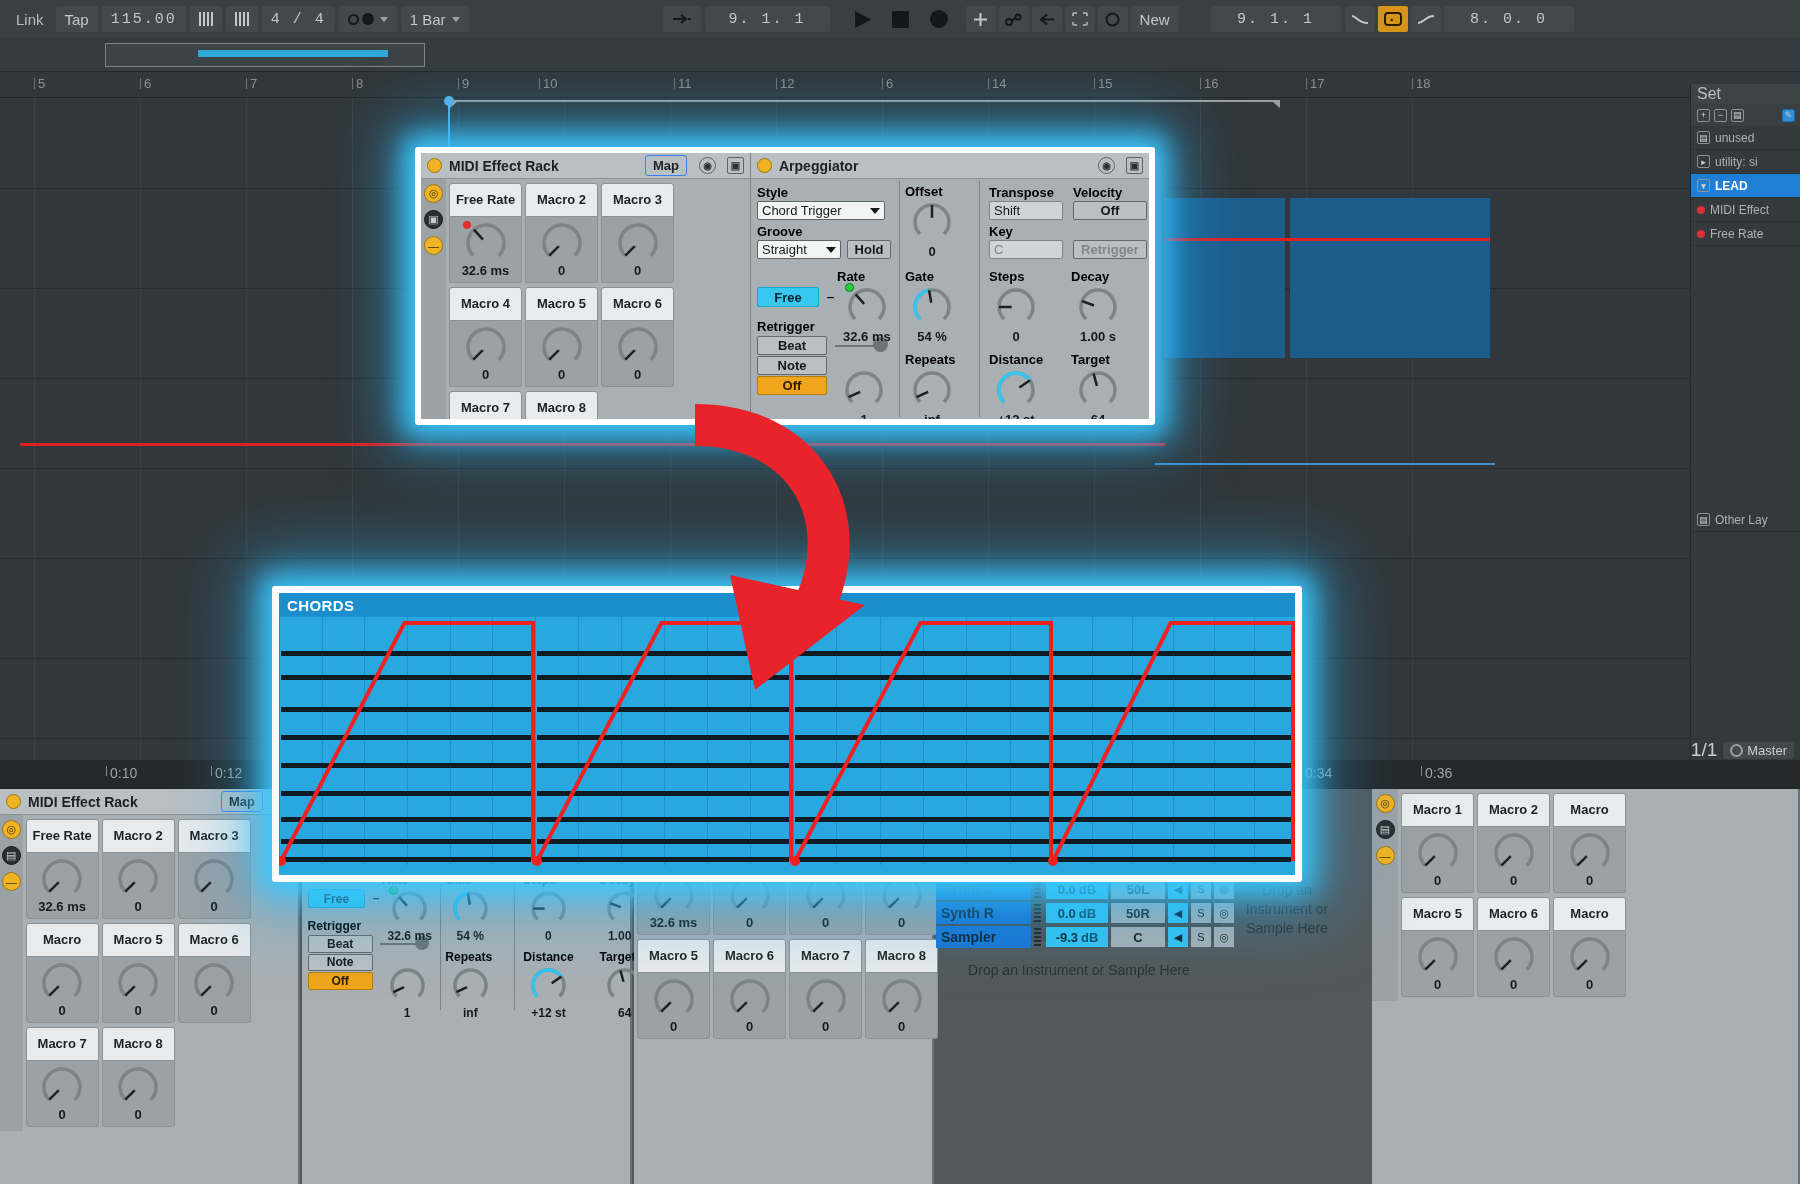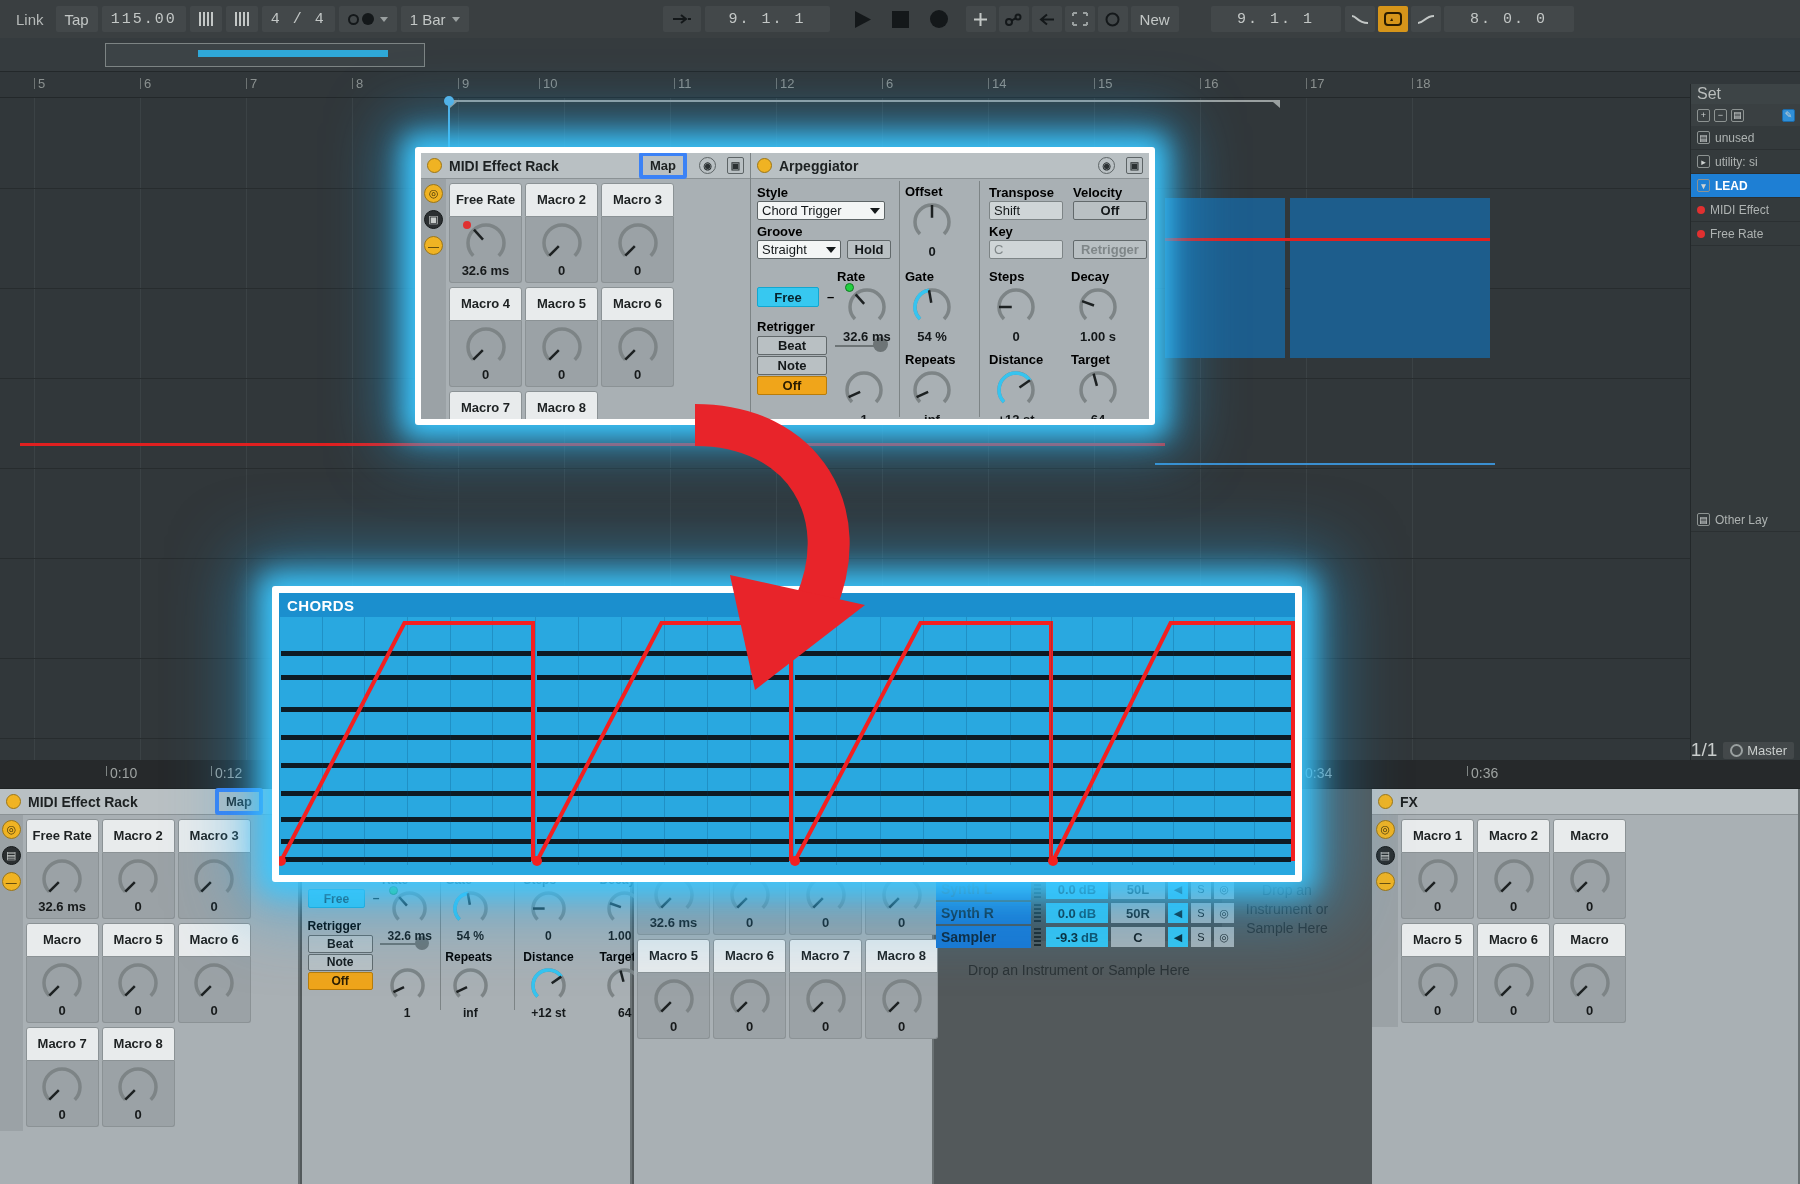--- a/index.html
+++ b/index.html
@@ -117,7 +117,7 @@
   .knob { position:relative; width:44px; height:44px; }
   .knob svg { display:block; }
   .knob-val { font-size:13px; color:#171a1b; font-weight:bold; margin-top:-2px; }
-  .macro-btn { background:#b9c0c3; border:4px solid #3b82f6; border-radius:3px;
+  .macro-btn { background:#b9c0c3; border:1px solid #3b82f6; border-radius:3px;
     font-size:13px; font-weight:bold; color:#1d2122; padding:2px 7px; }
 
   

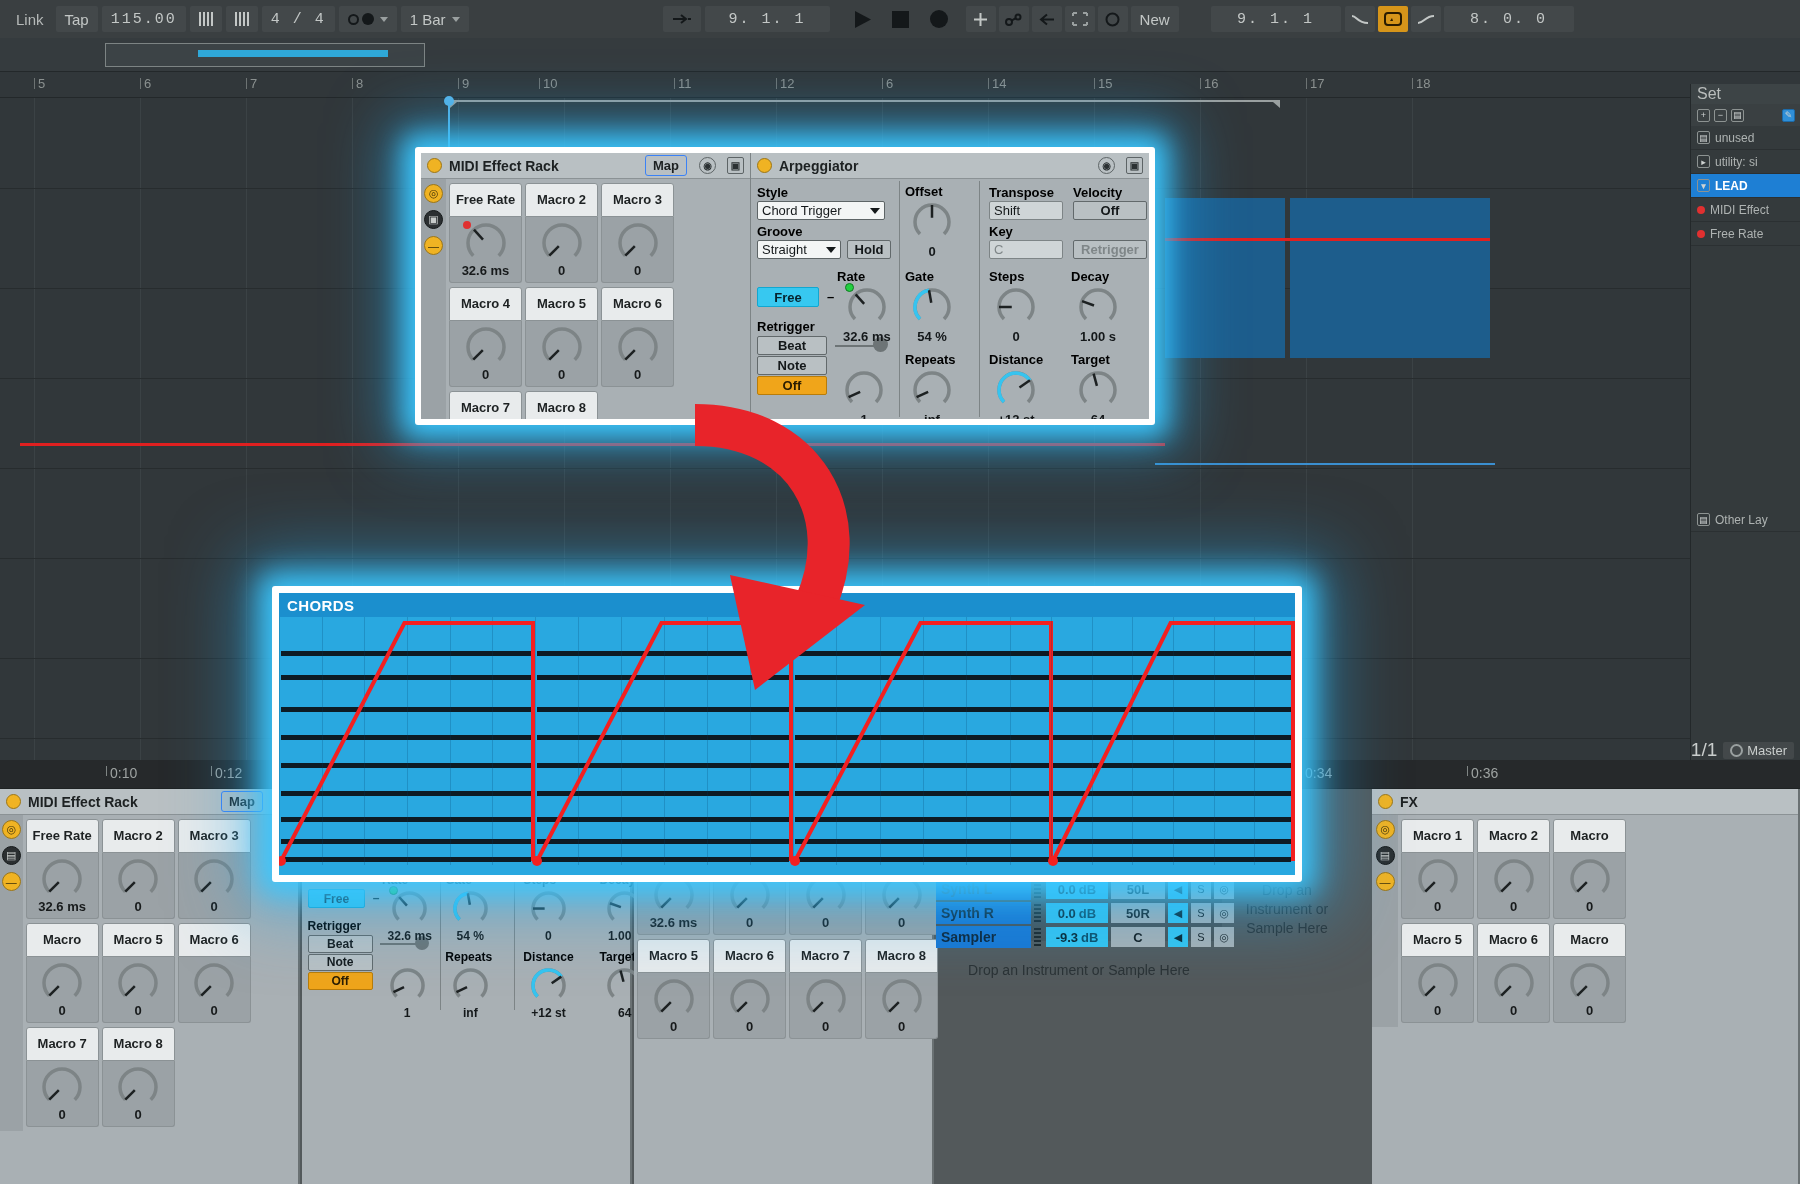--- a/index.html
+++ b/index.html
@@ -398,7 +398,7 @@
       <span style="left: 110px;">0:10</span>
       <span style="left: 215px;">0:12</span>
       <span style="left: 1305px;">0:34</span>
-      <span style="left: 1471px;">0:36</span>
+      <span style="left: 1425px;">0:36</span>
     </div>
 
   <div class="devarea">

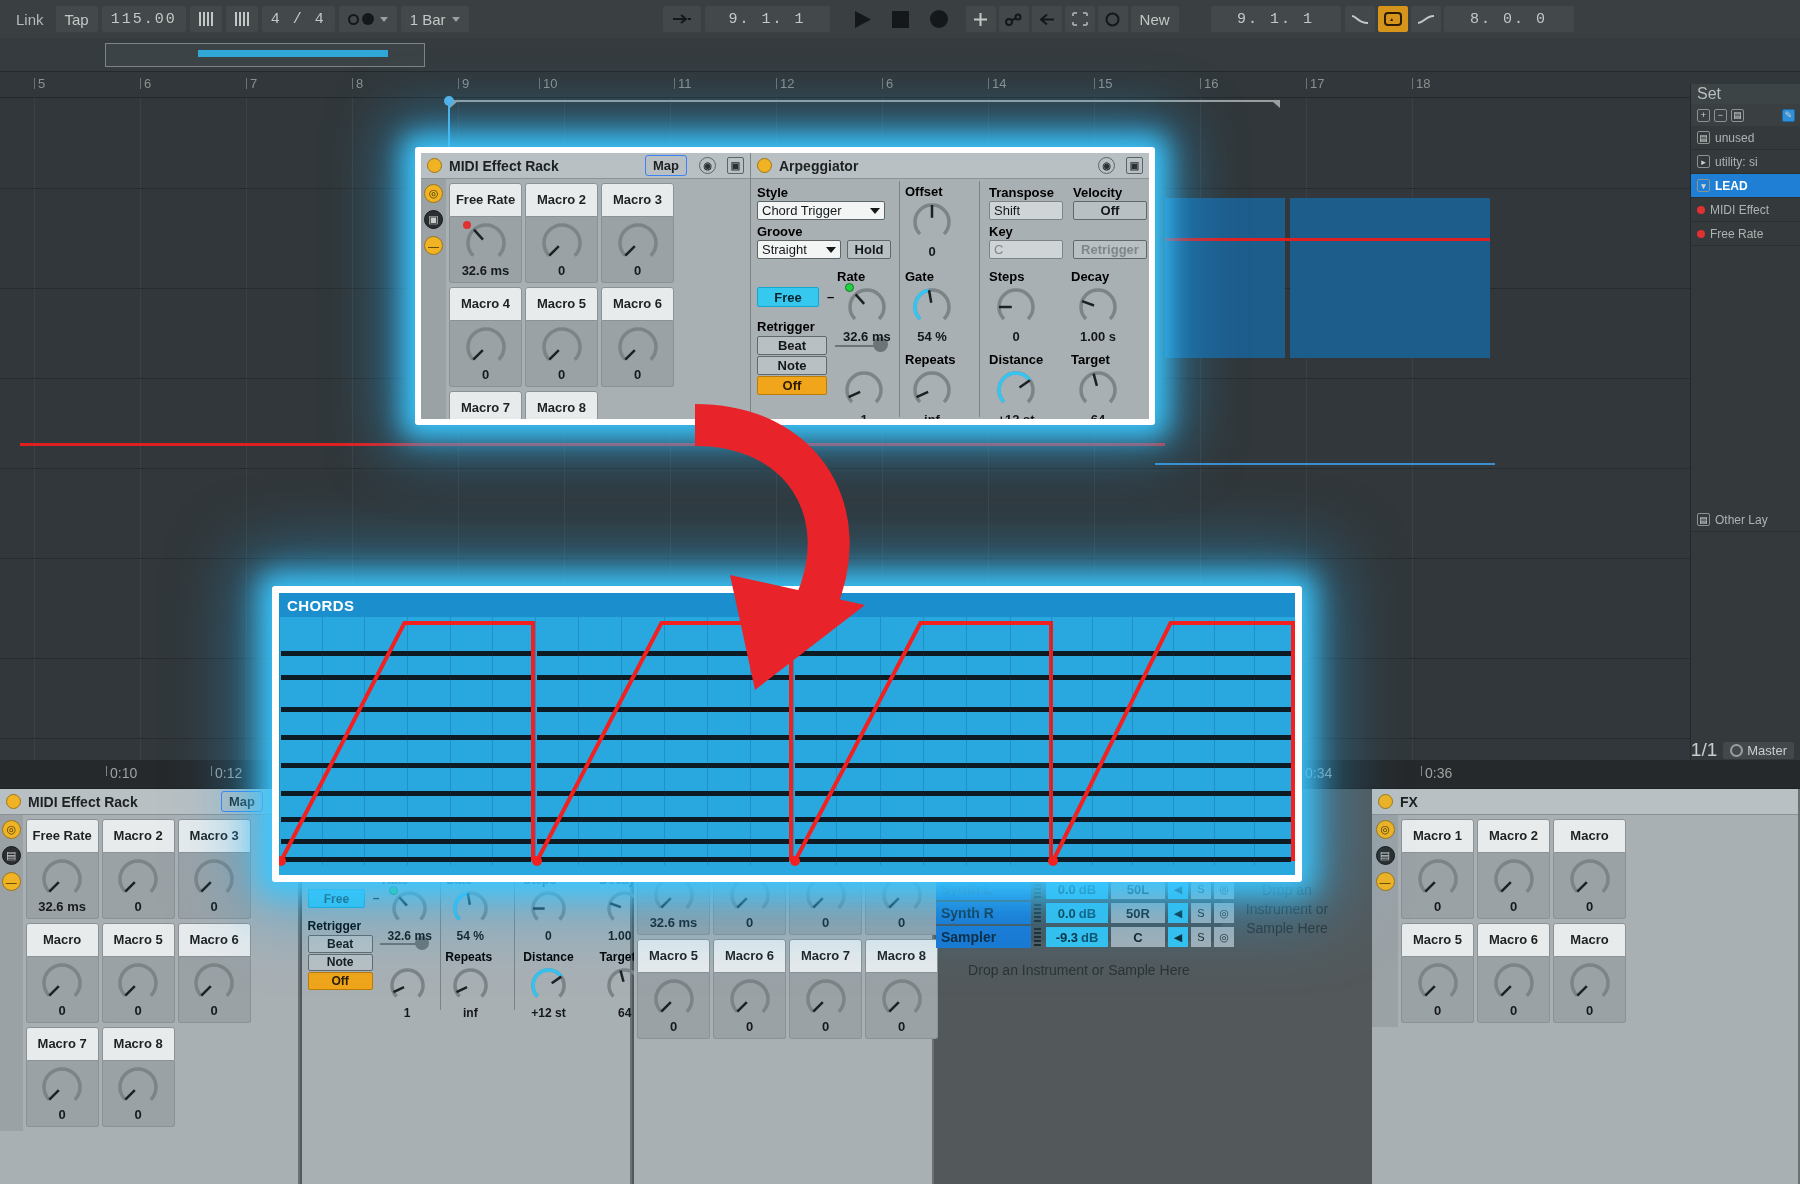--- a/index.html
+++ b/index.html
@@ -810,10 +810,6 @@
     <div class="dropzone" style="left:1232px;top:92px;width:110px;"><span>Drop an Instrument or Sample Here</span></div>
 
     <div class="device" style="left:1372px;width:428px;">
-      <div class="dev-title">
-        <span class="led"></span>
-        <span>FX</span>
-      </div>
       <div class="dev-body">
         <div class="dev-rail">
           <span class="rail-btn">◎</span>

